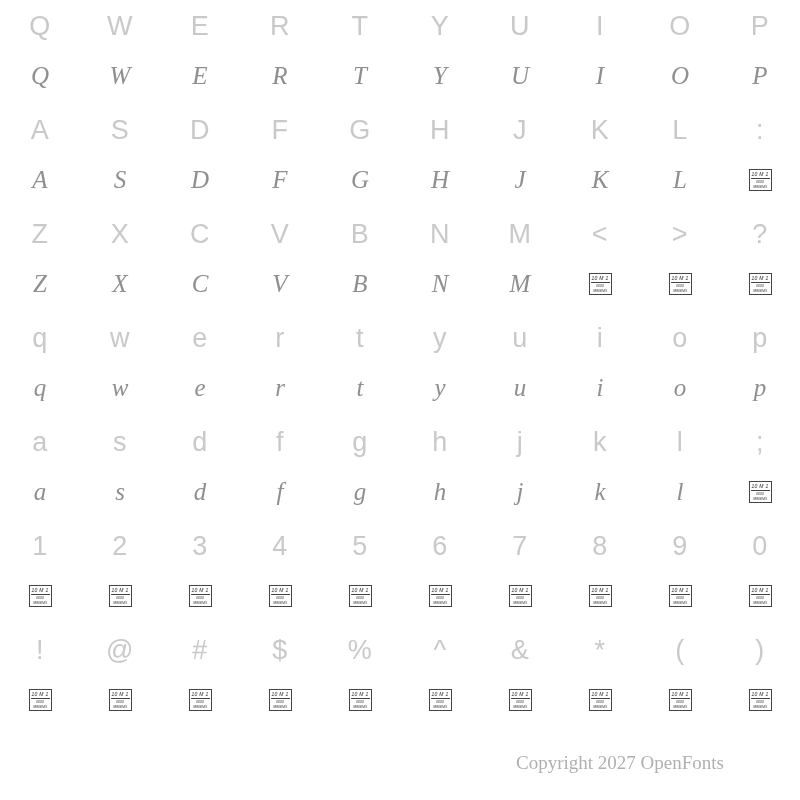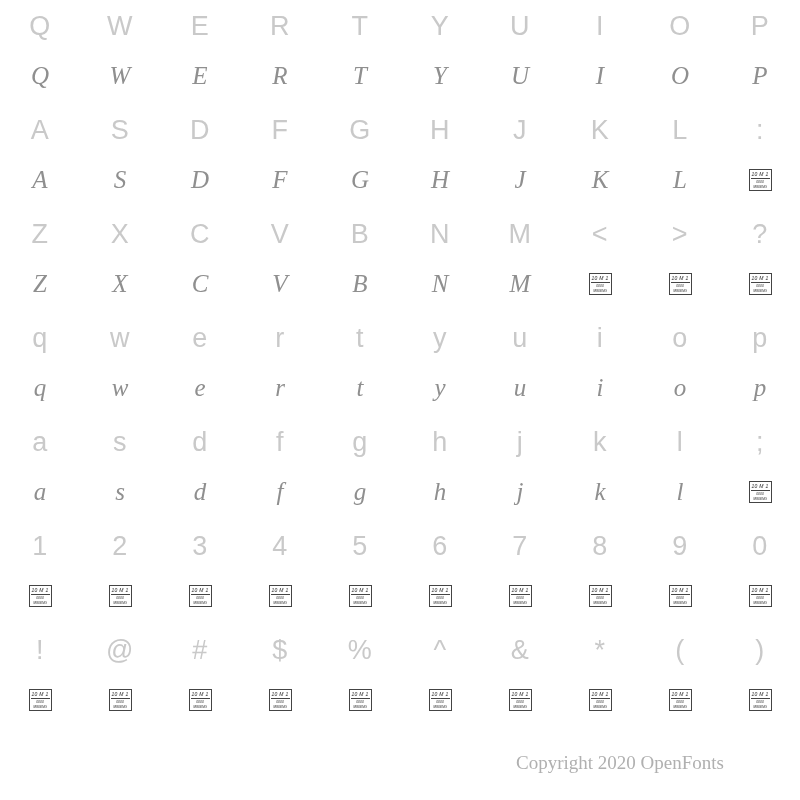--- a/index.html
+++ b/index.html
@@ -483,7 +483,7 @@
       </div>
       <div class="row-spacer"></div>
     </div>
-  <div class="copyright">Copyright 2020 OpenFonts</div>
+  <div class="copyright">Copyright 2027 OpenFonts</div>
 </div>
 
 </body></html>

